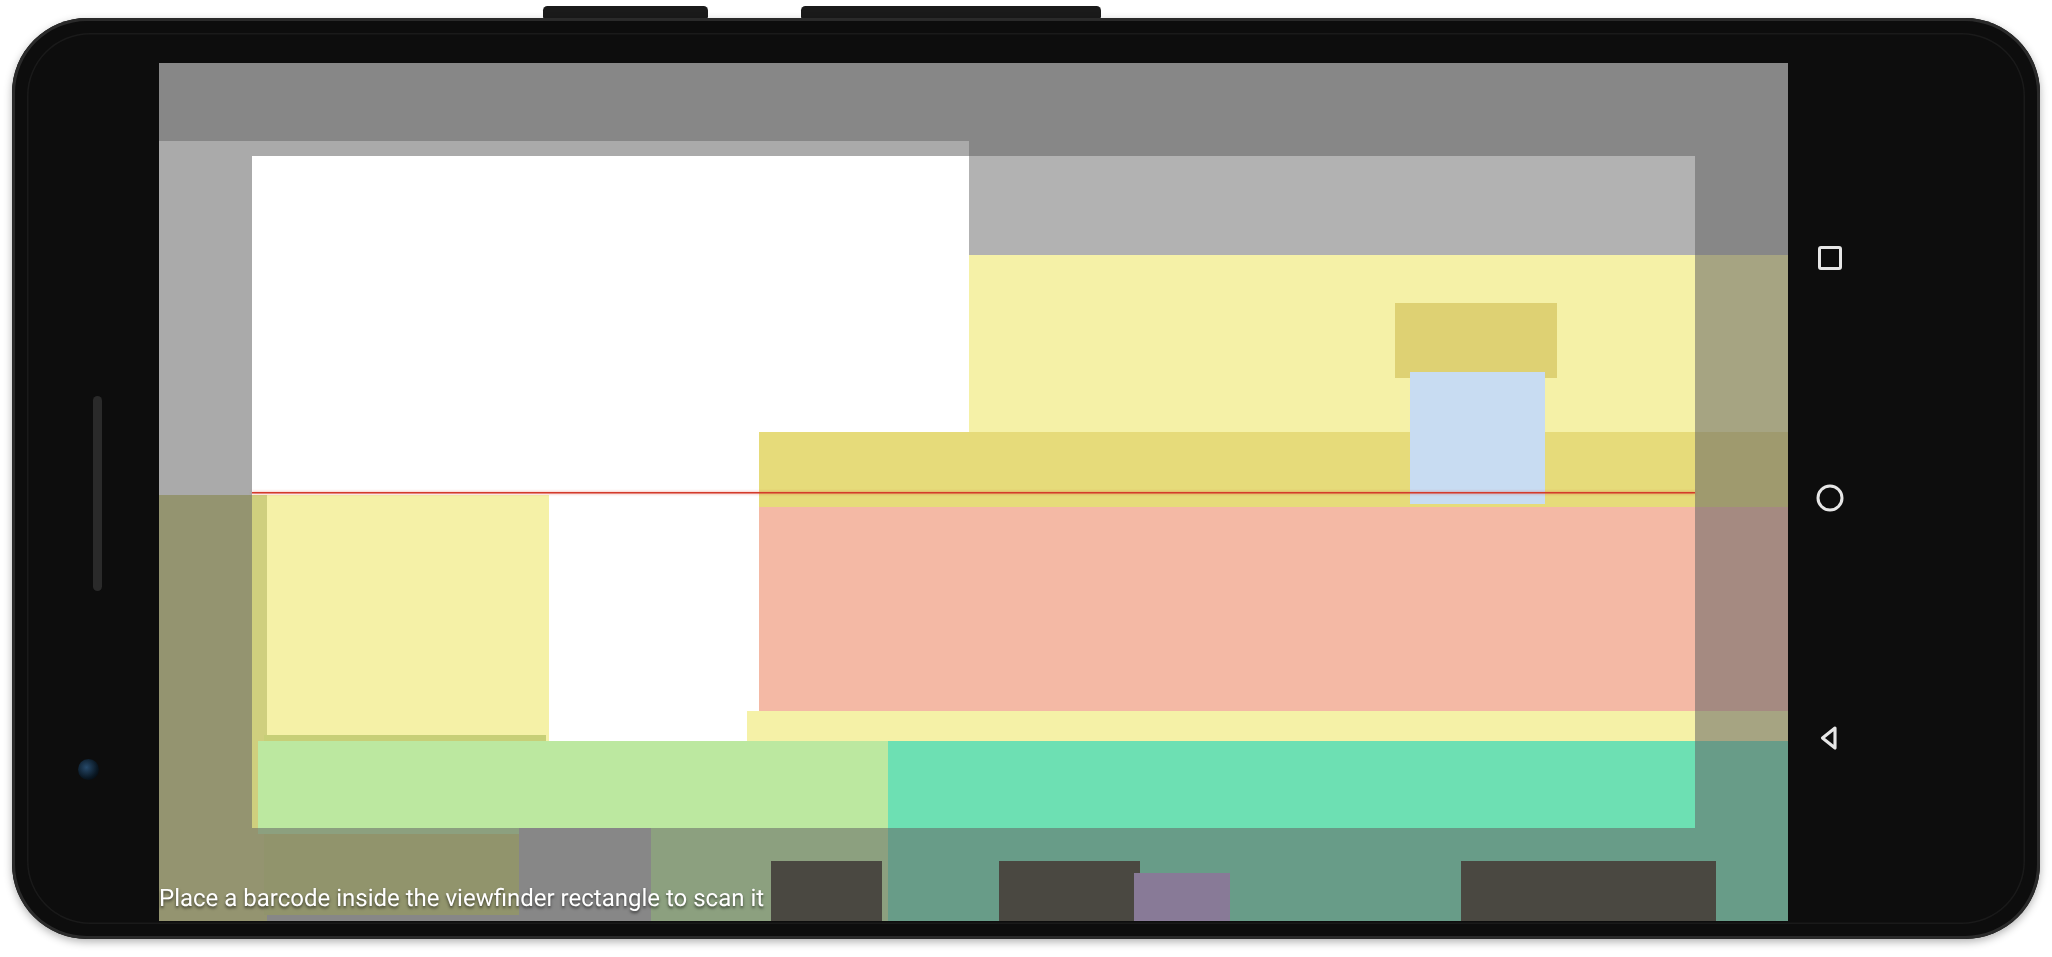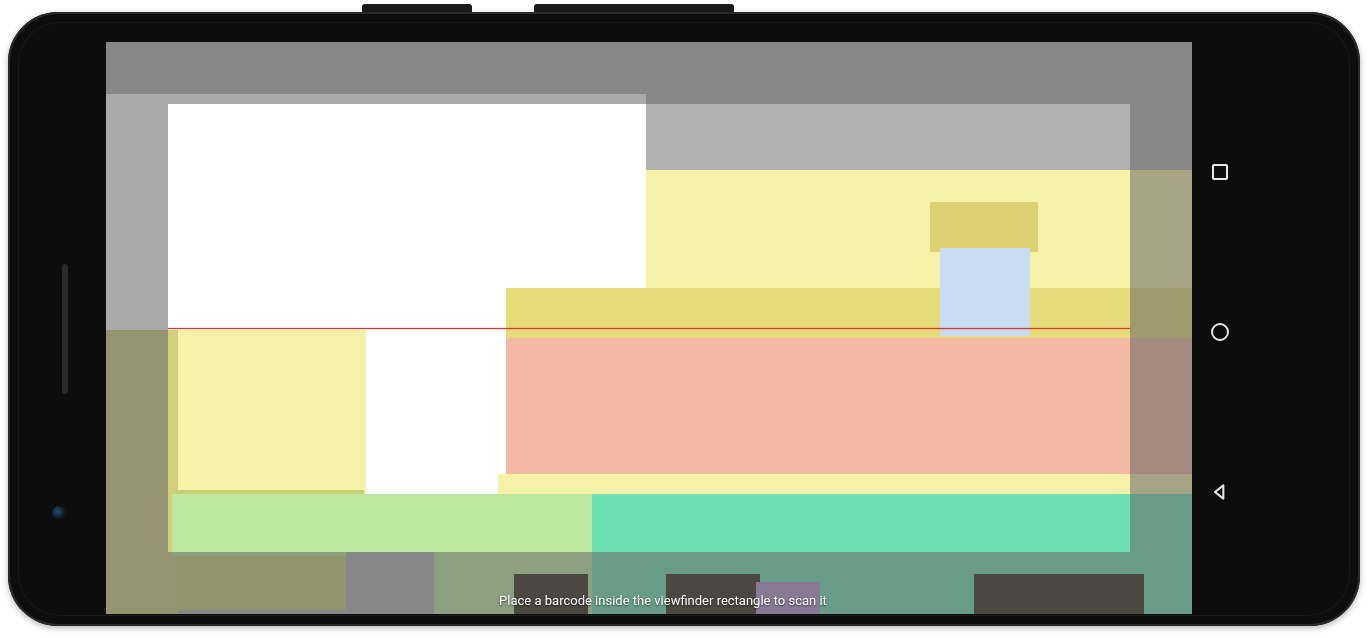--- a/index.html
+++ b/index.html
@@ -140,11 +140,9 @@
       left: 0;
       right: 0;
       bottom: 6px;
-      text-align: center;
       color: #ffffff;
-      font-size: 13px;
+      font-size: 16px;
       text-shadow: 0 1px 2px rgba(0,0,0,0.6);
-      margin-left: 28px;
     }
   </style>
 </head>

